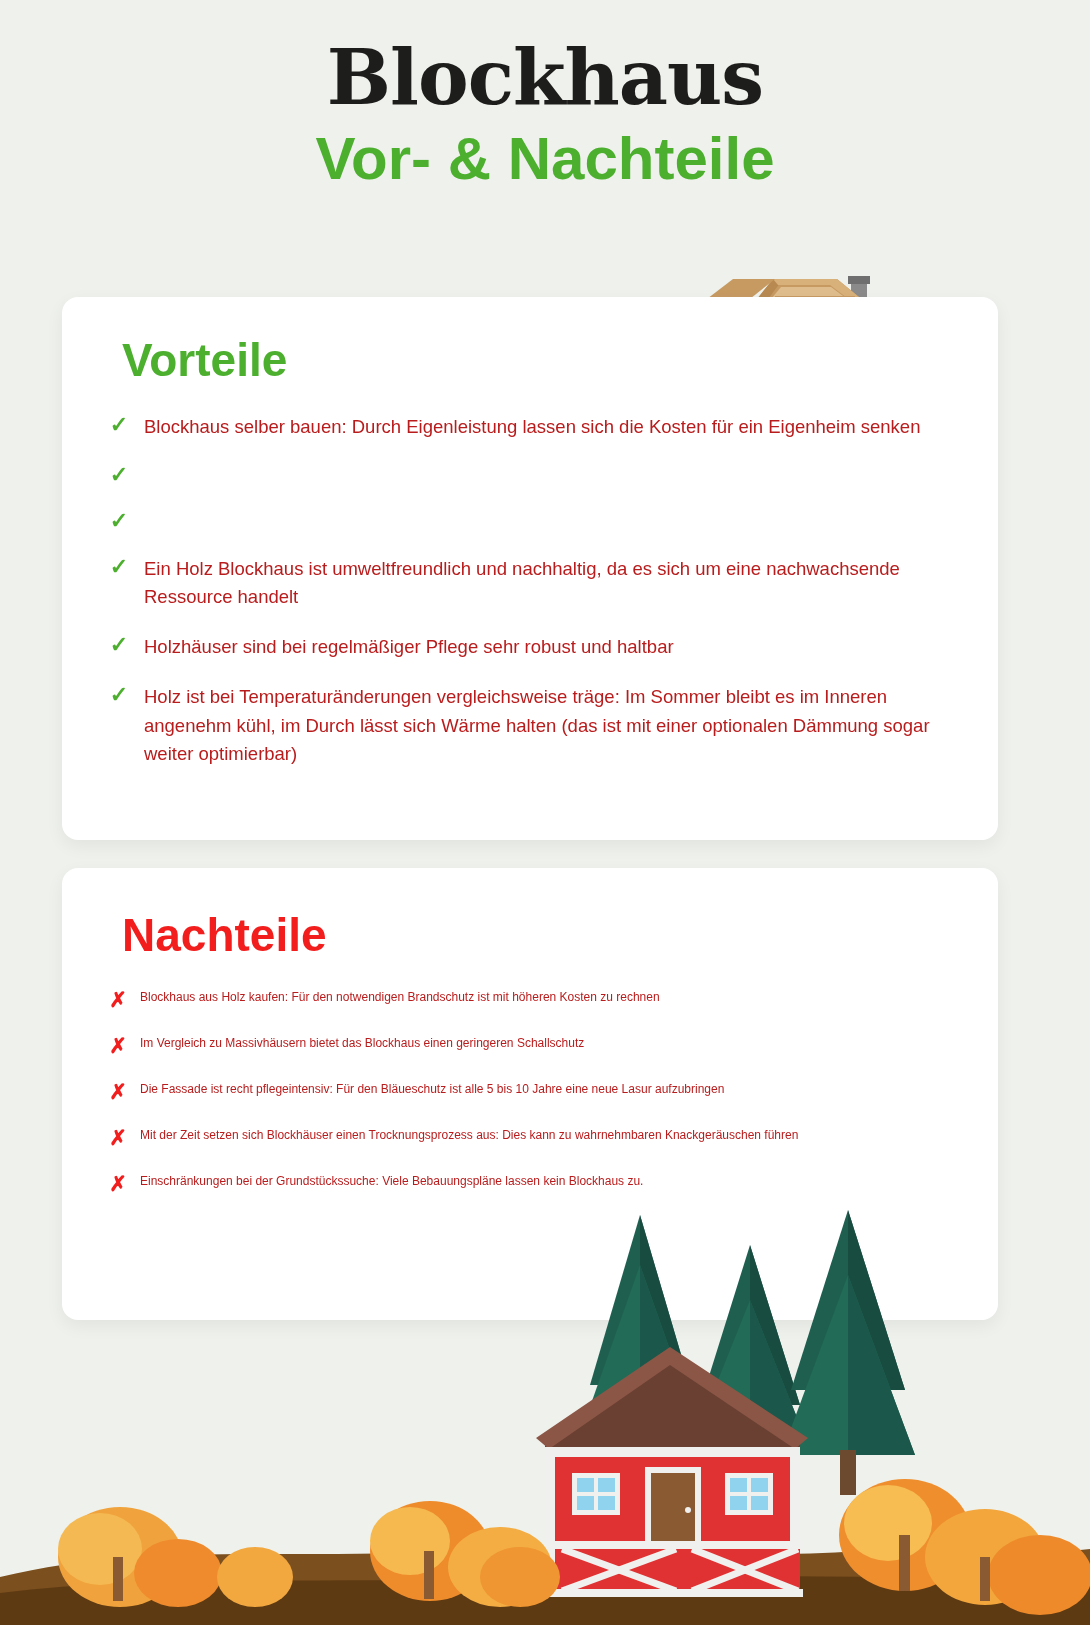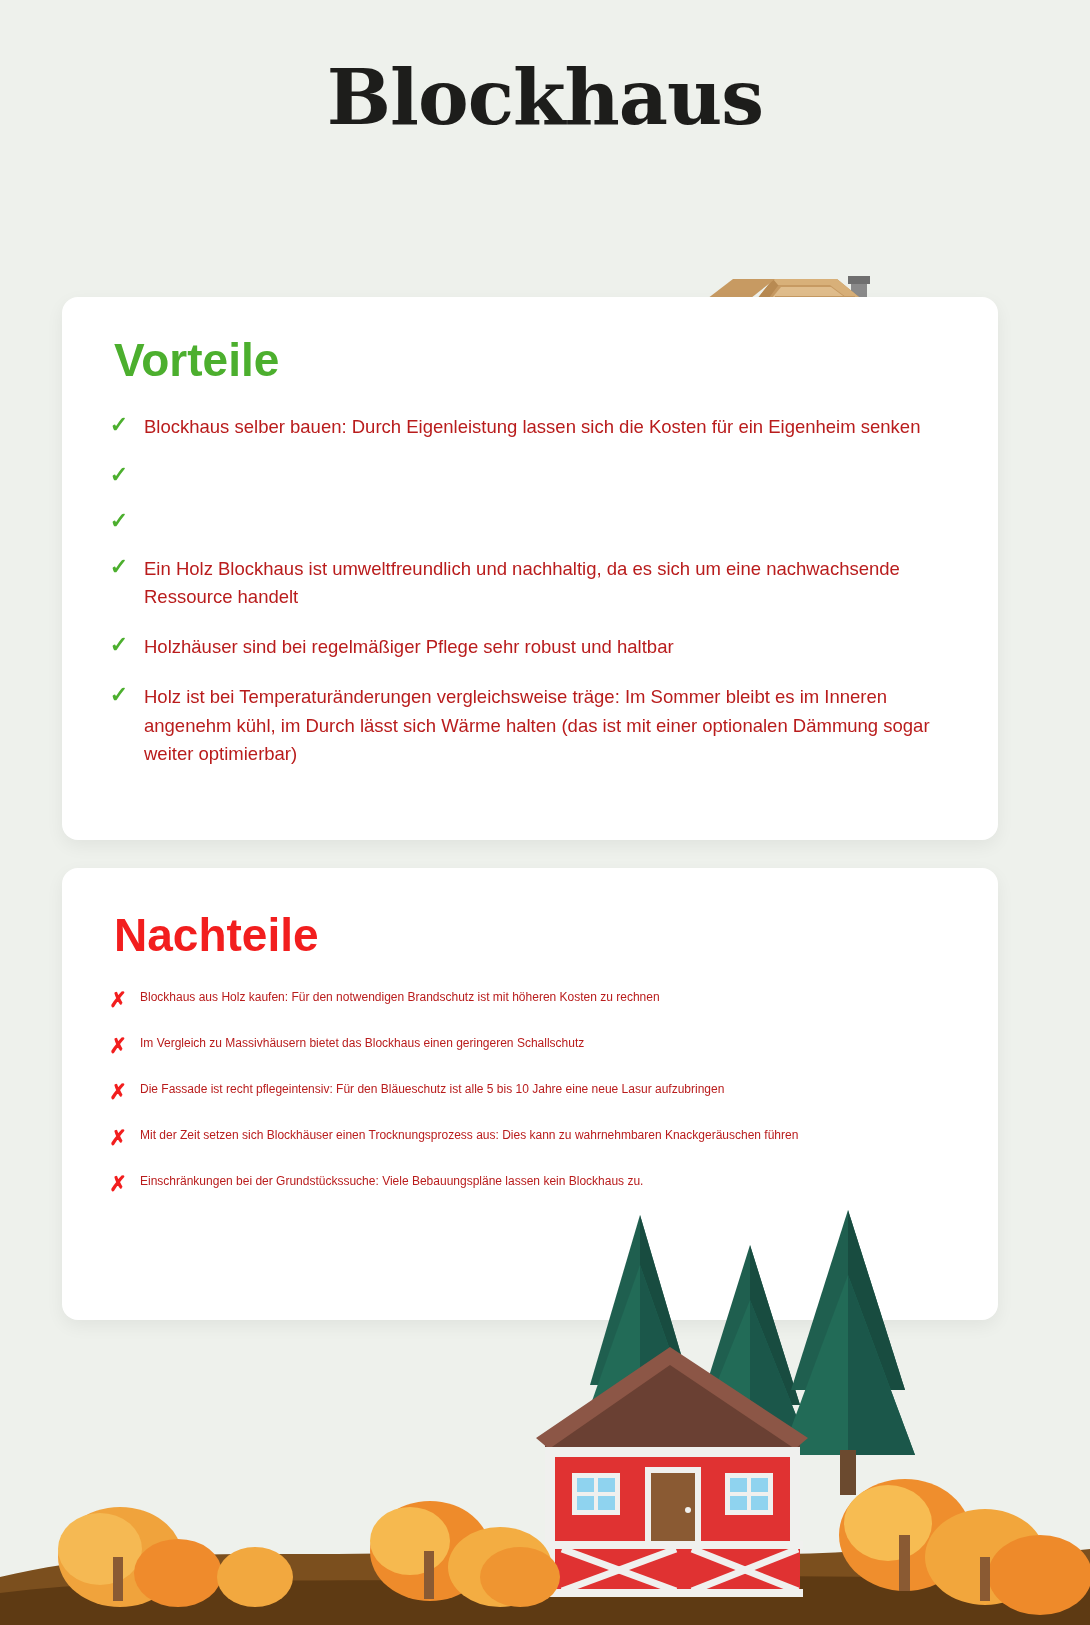--- a/index.html
+++ b/index.html
@@ -23,7 +23,7 @@
 
   
   .header {
-    padding-top: 60px;
+    padding-top: 40px;
     text-align: center;
   }
   .title-main {

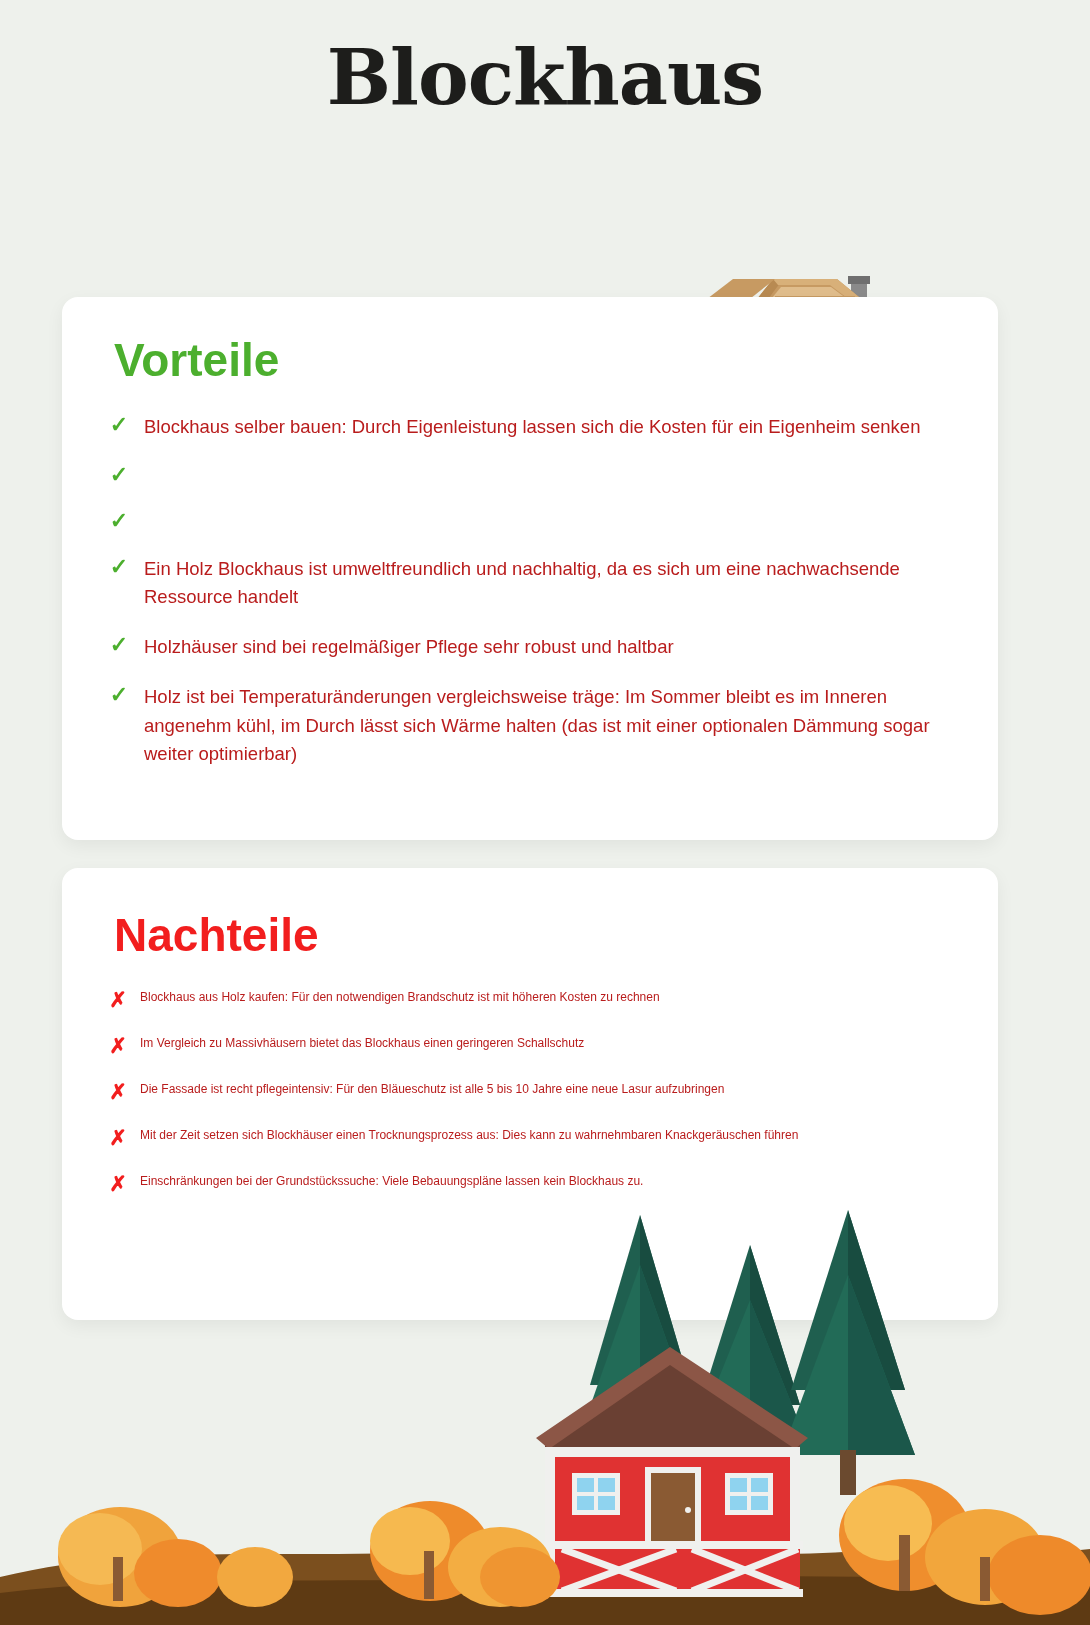--- a/index.html
+++ b/index.html
@@ -127,6 +127,7 @@
 
   <div class="header">
     <h1 class="title-main">Blockhaus</h1>
+    <h2 class="title-sub">Vor- &amp; Nachteile</h2>
   </div>
 
   <div class="cabin">

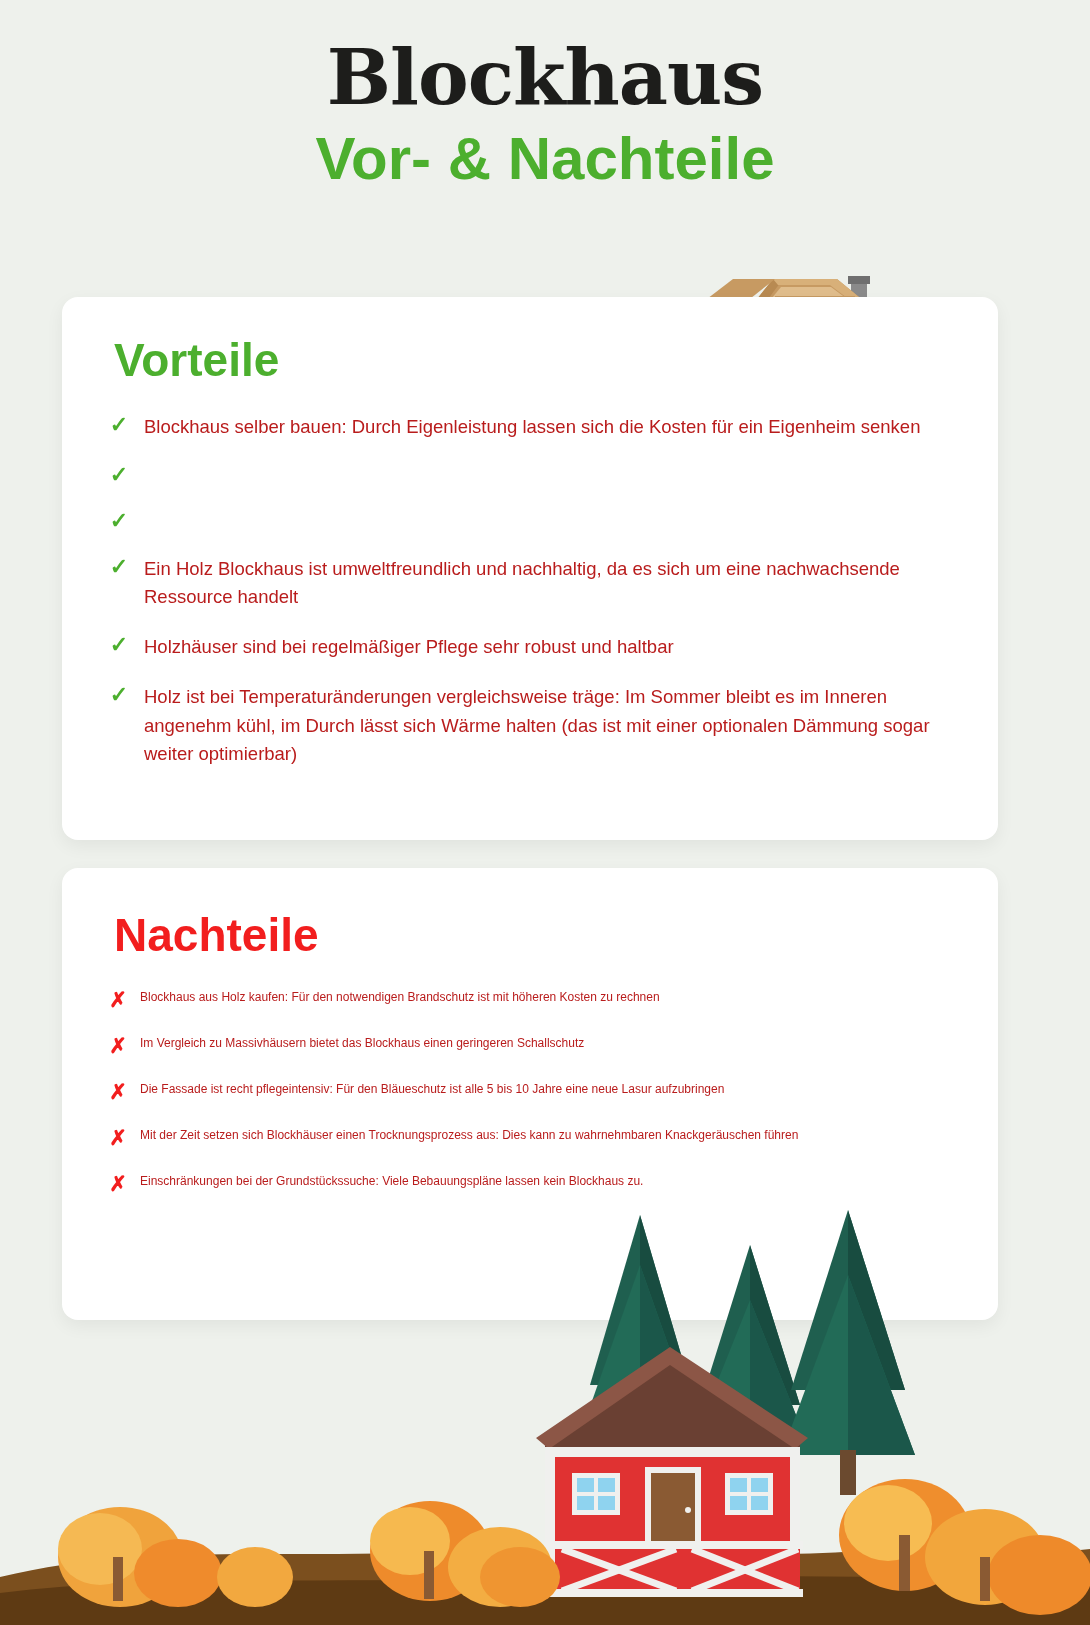--- a/index.html
+++ b/index.html
@@ -68,7 +68,7 @@
     font-family: "Liberation Sans", sans-serif;
     font-weight: bold;
     font-size: 46px;
-    margin: 0 0 26px 8px;
+    margin: 0 0 26px 16px;
   }
   .card-title.pros { color: #4caf2e; }
   .card-title.cons { color: #f21e1e; }

